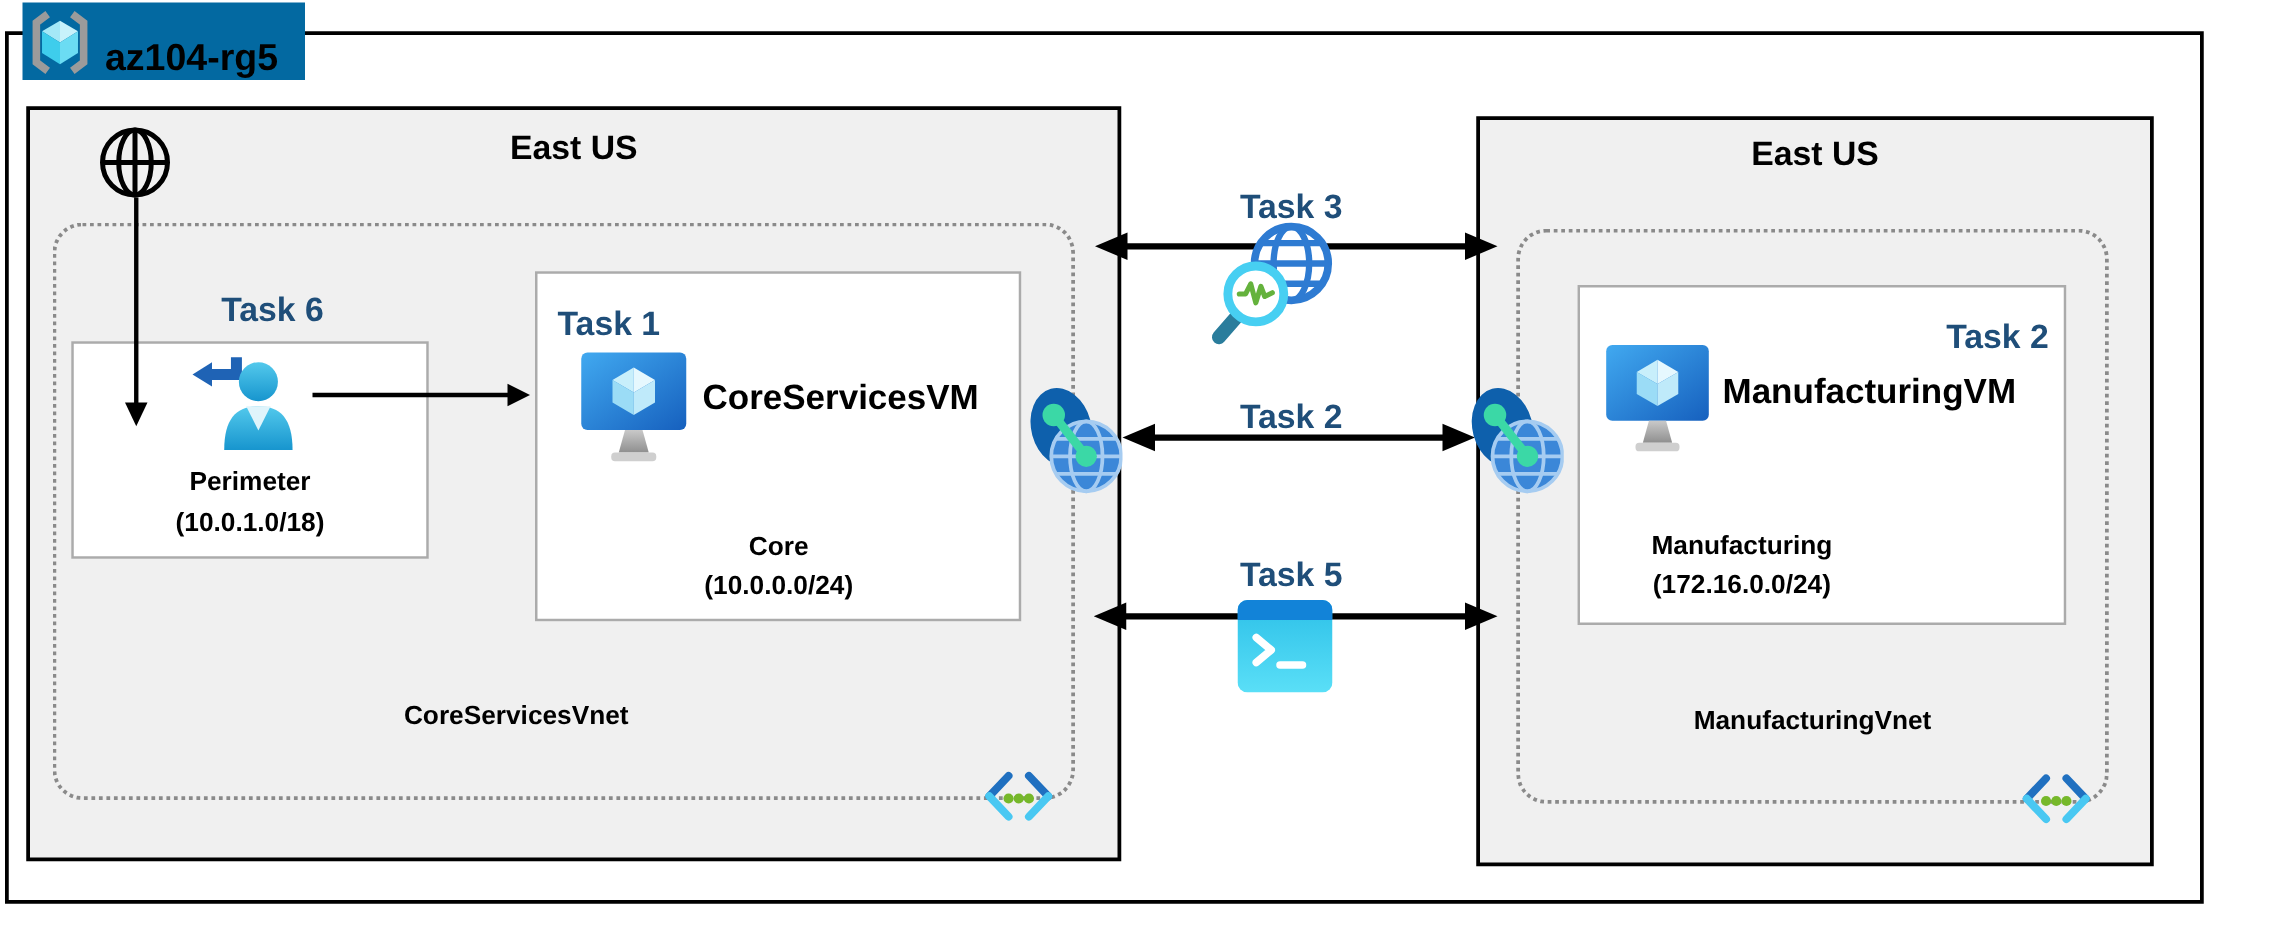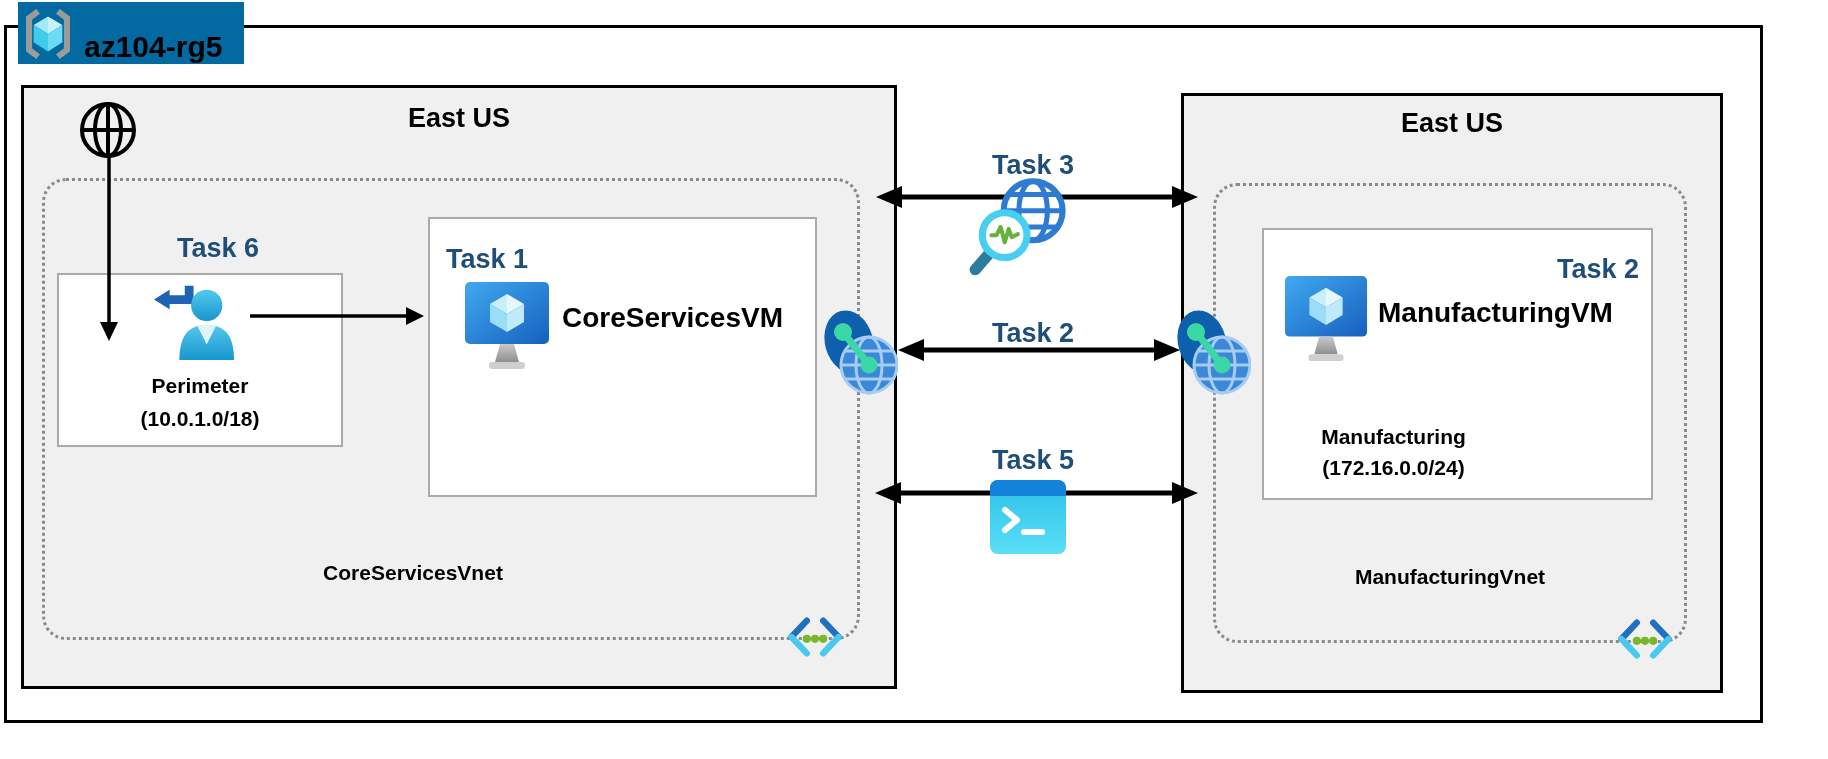--- a/index.html
+++ b/index.html
@@ -105,6 +105,10 @@
     </svg>
   </div>
   <div class="abs lbl fs28 z2" style="left:562px;top:302px;">CoreServicesVM</div>
+  <div class="abs lbl fs26 ctr lh31 z2" style="left:430px;top:422px;width:386px;">
+    <div>Core</div>
+    <div>(10.0.0.0/24)</div>
+  </div>
 
   <div class="abs lbl fs26 ctr lh31 z2" style="left:213px;top:557px;width:400px;">
     <div>CoreServicesVnet</div>

